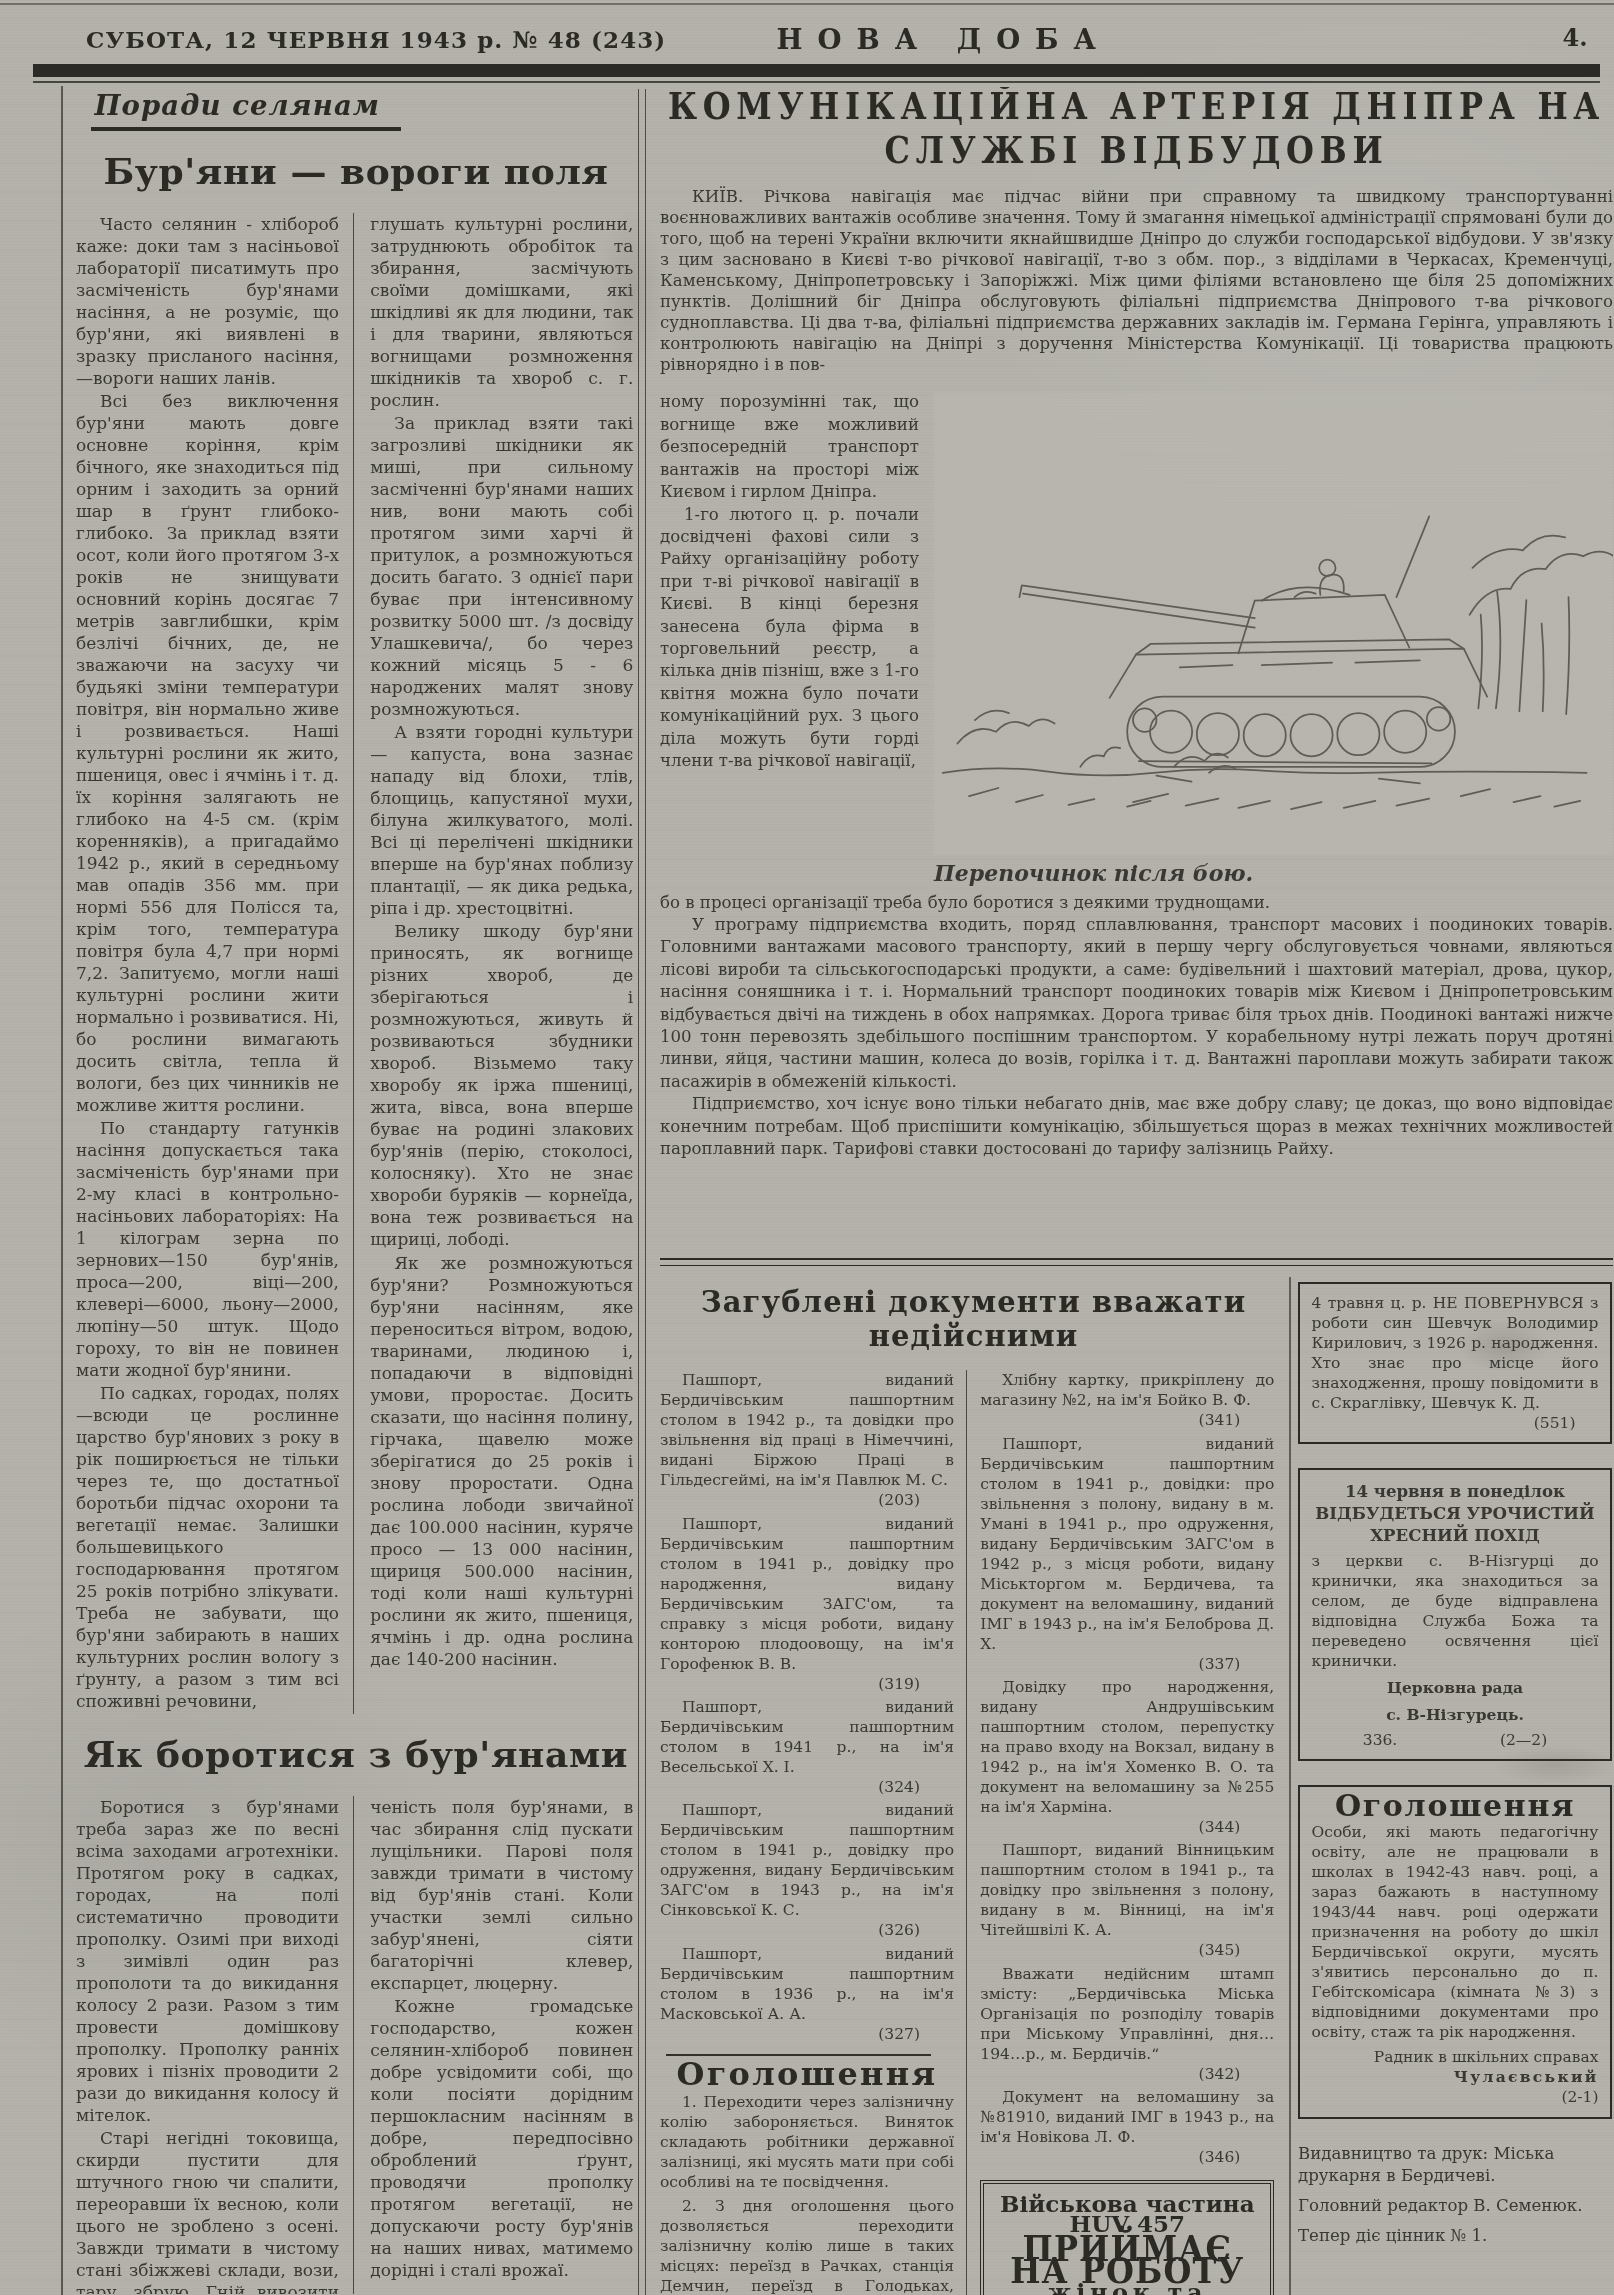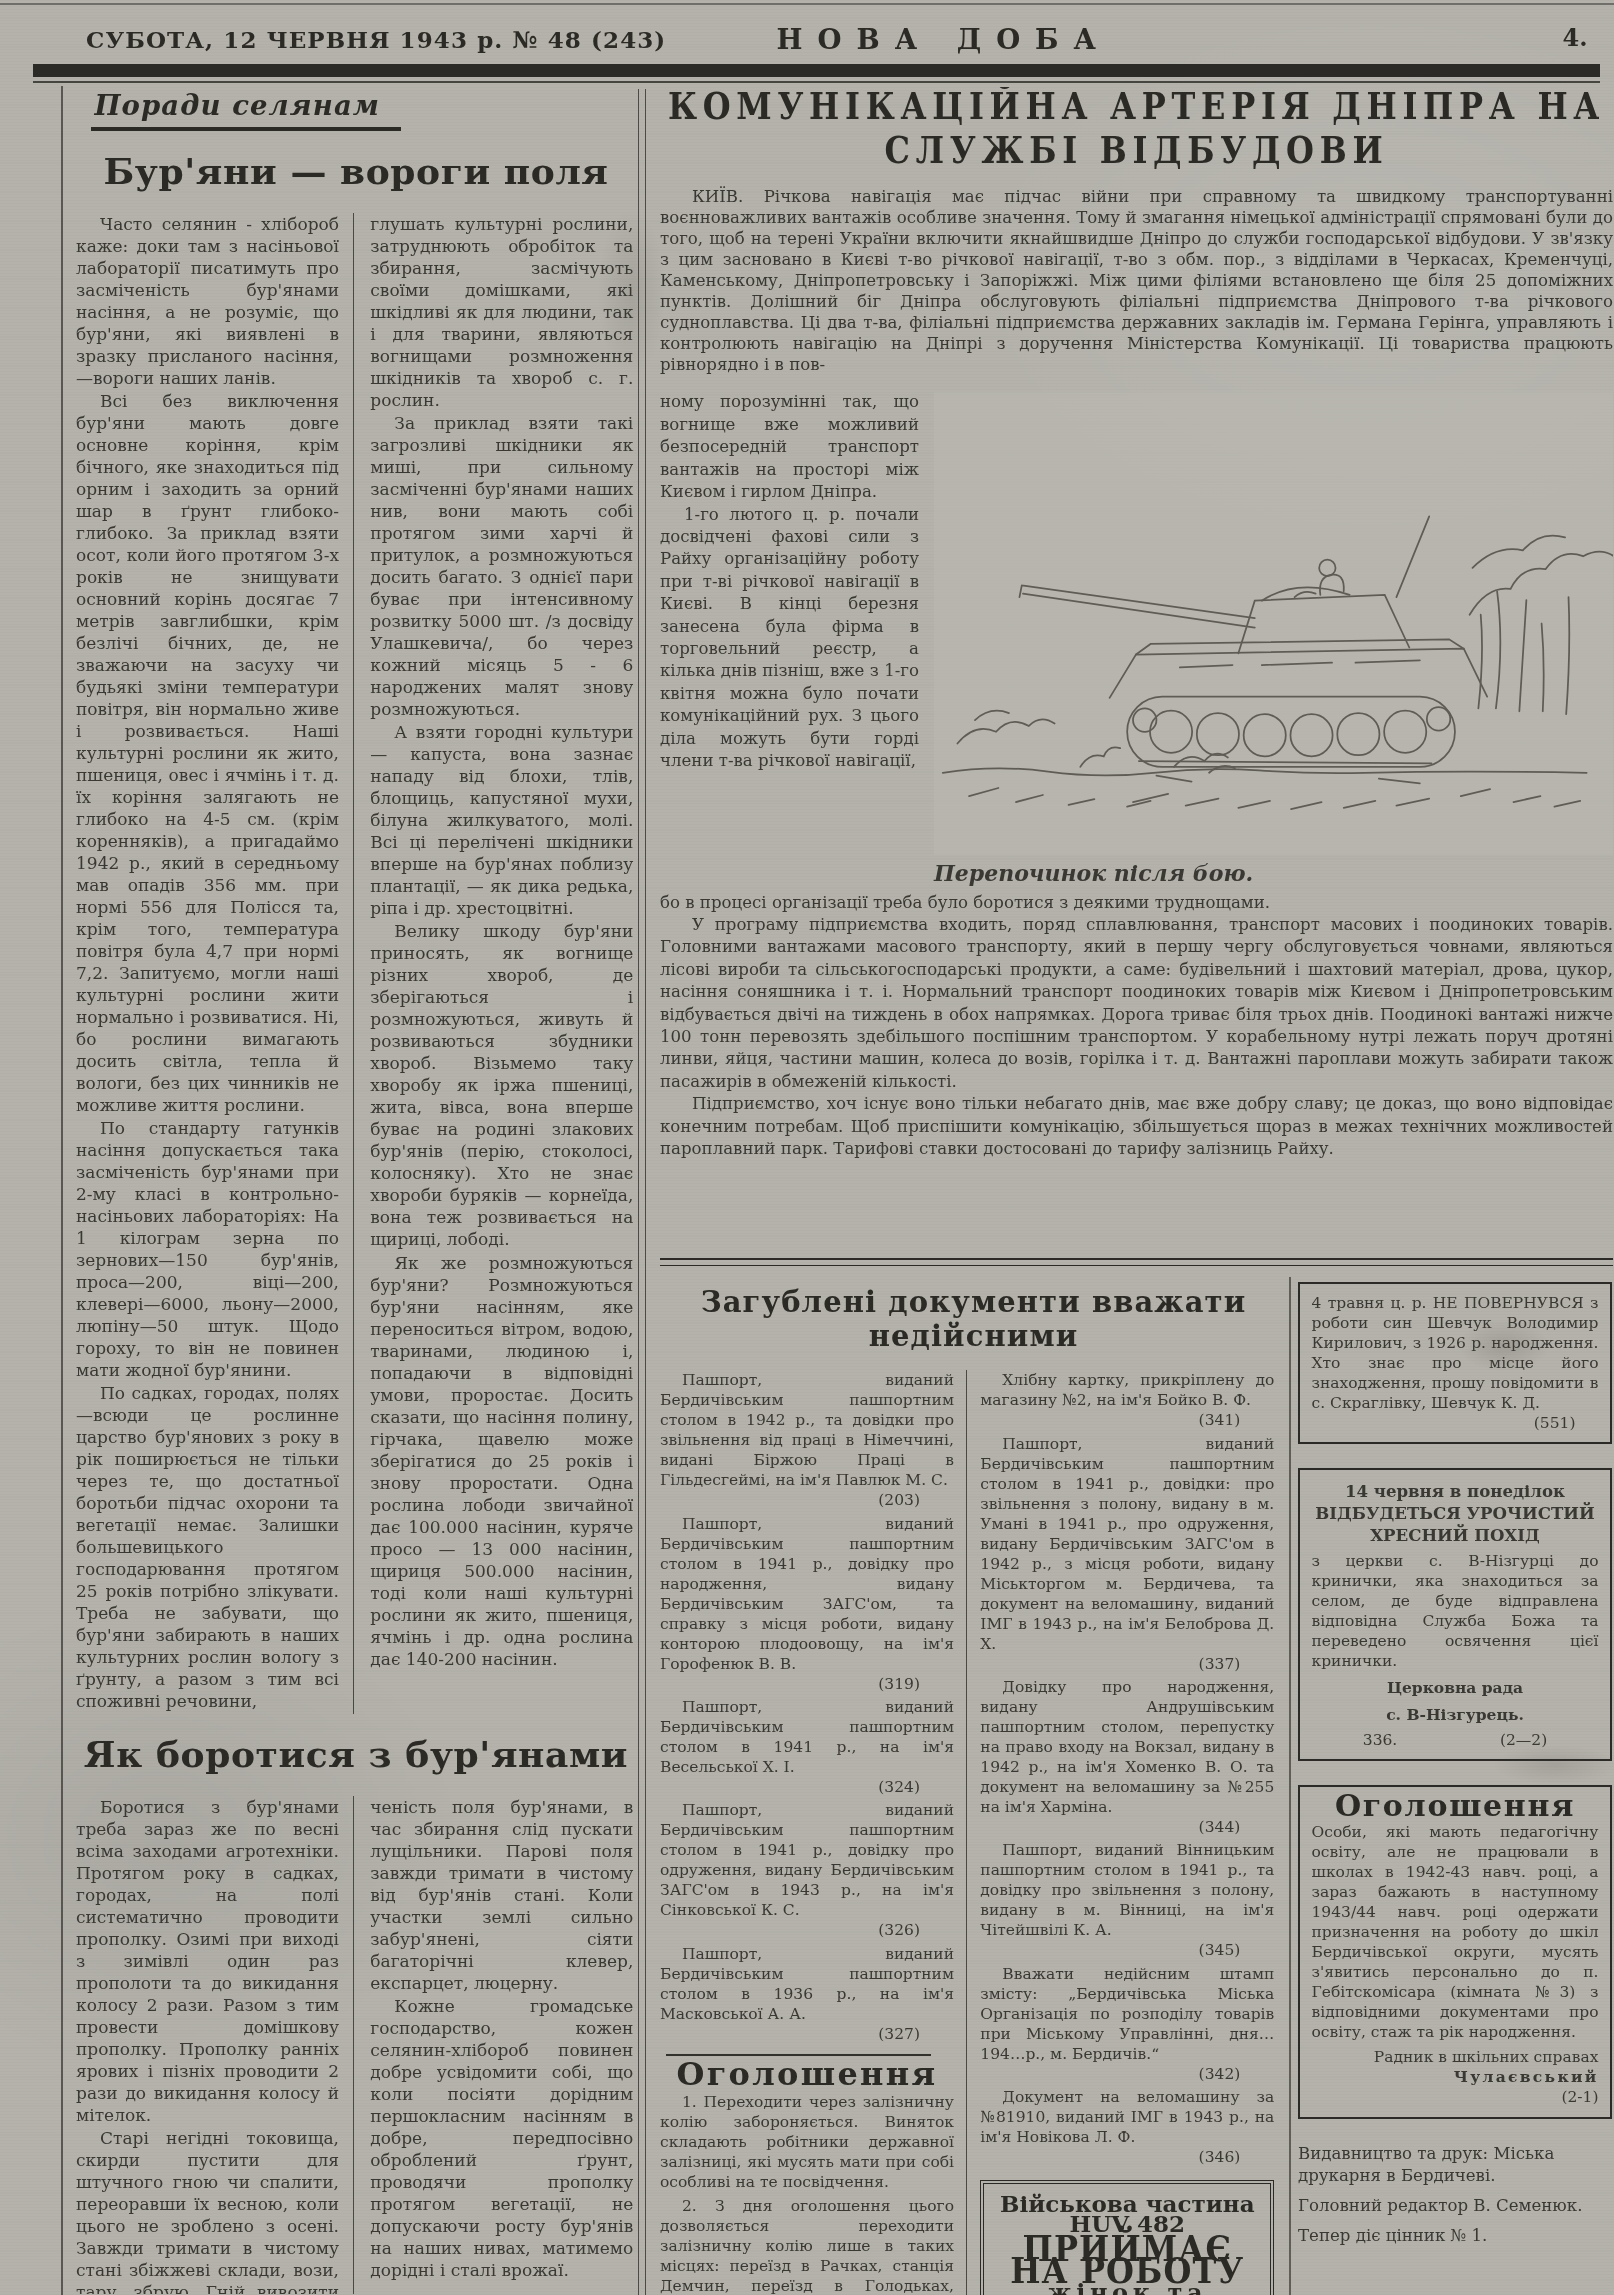--- a/index.html
+++ b/index.html
@@ -225,7 +225,7 @@
             <p class="doc"><span>Документ на веломашину за №81910, виданий ІМГ в 1943 р., на ім'я Новікова Л. Ф.</span><span class="docnum">(346)</span></p>
           </div>
         <div class="huv ink">
-          <div class="huv-l1">Військова частина HUV 482</div>
+          <div class="huv-l1">Військова частина HUV 457</div>
           <div class="huv-l2">ПРИЙМАЄ НА РОБОТУ</div>
           <div class="huv-l3">жінок та дівчат,</div>
 

